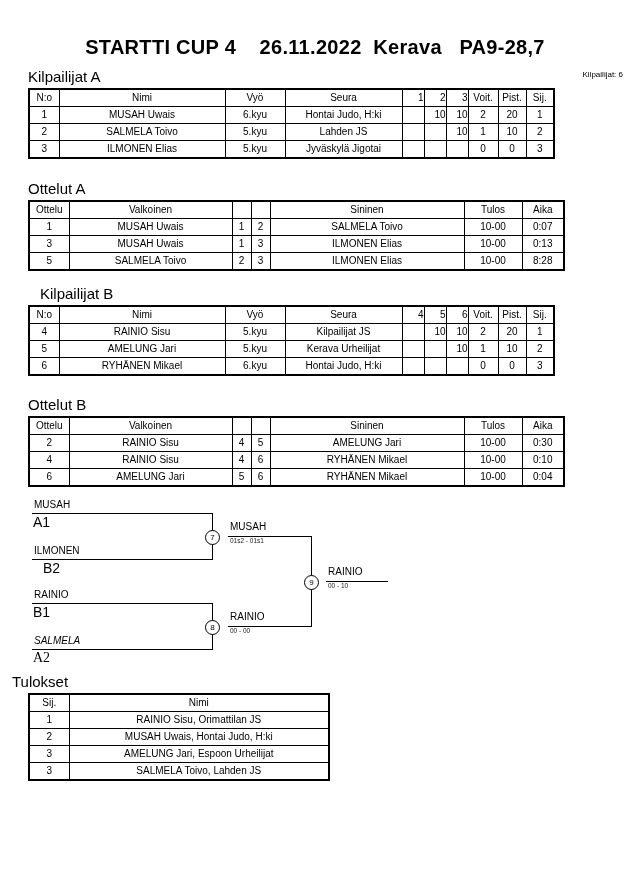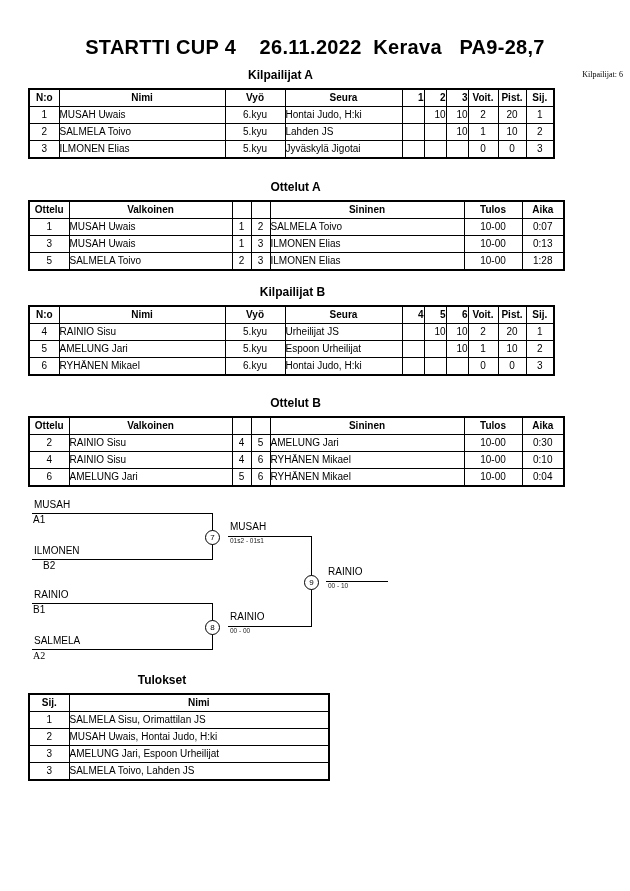--- a/index.html
+++ b/index.html
@@ -32,9 +32,9 @@
   
   .section-caption {
     position: absolute;
-    text-align: center;
-    font-size: 12px;
-    font-weight: bold;
+    text-align: left;
+    font-size: 15px;
+    font-weight: normal;
   }
 
   .corner-note {

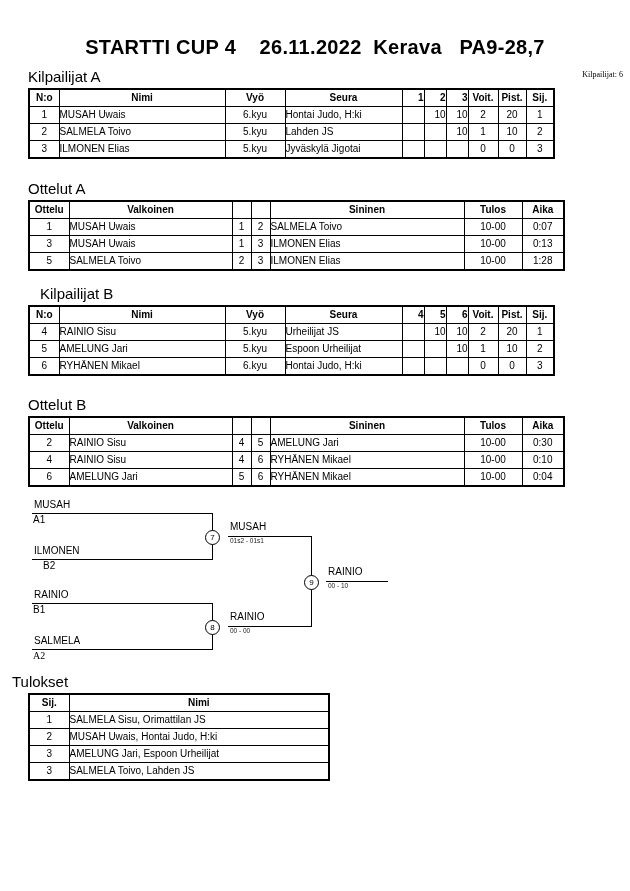--- a/index.html
+++ b/index.html
@@ -42,7 +42,6 @@
     font-size: 8px;
     font-weight: normal;
     text-align: right;
-    font-family: Liberation Serif, serif;
   }
 
   

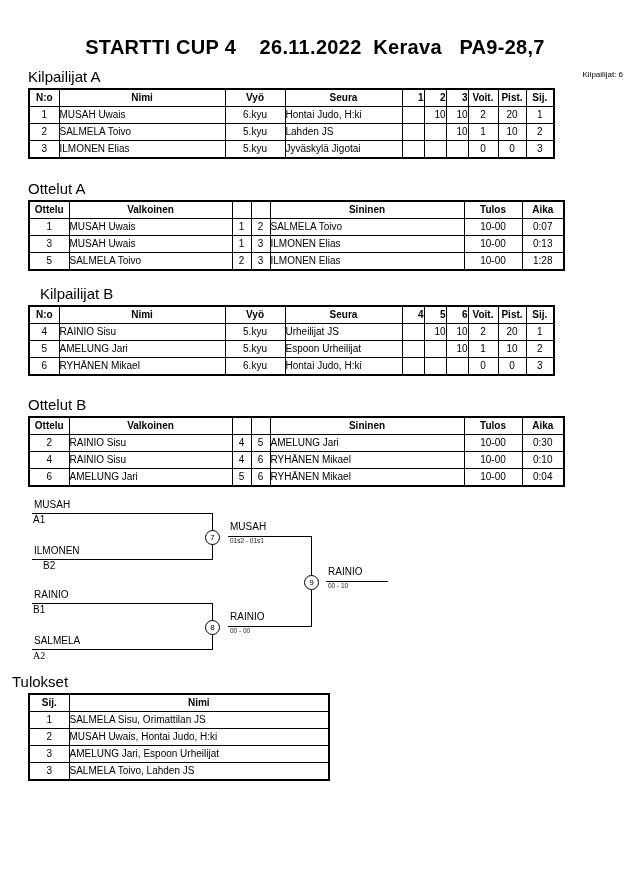--- a/index.html
+++ b/index.html
@@ -63,7 +63,7 @@
     white-space: nowrap;
   }
   table.grid th {
-    font-weight: bold;
+    font-weight: normal;
   }
   table.grid .outer-l { border-left-width: 2px; }
   table.grid .outer-r { border-right-width: 2px; }

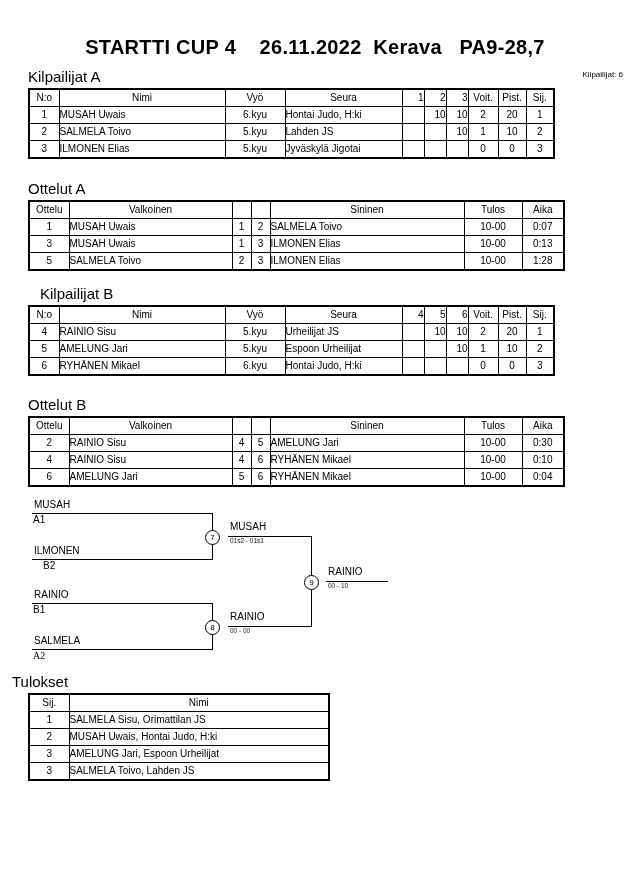--- a/index.html
+++ b/index.html
@@ -71,7 +71,7 @@
   table.grid tr.last td { border-bottom-width: 2px; }
 
   .c  { text-align: center; }
-  .l  { text-align: left; padding-left: 5px; }
+  .l  { text-align: center; padding-left: 5px; }
   .r  { text-align: right; padding-right: 5px; }
 
   

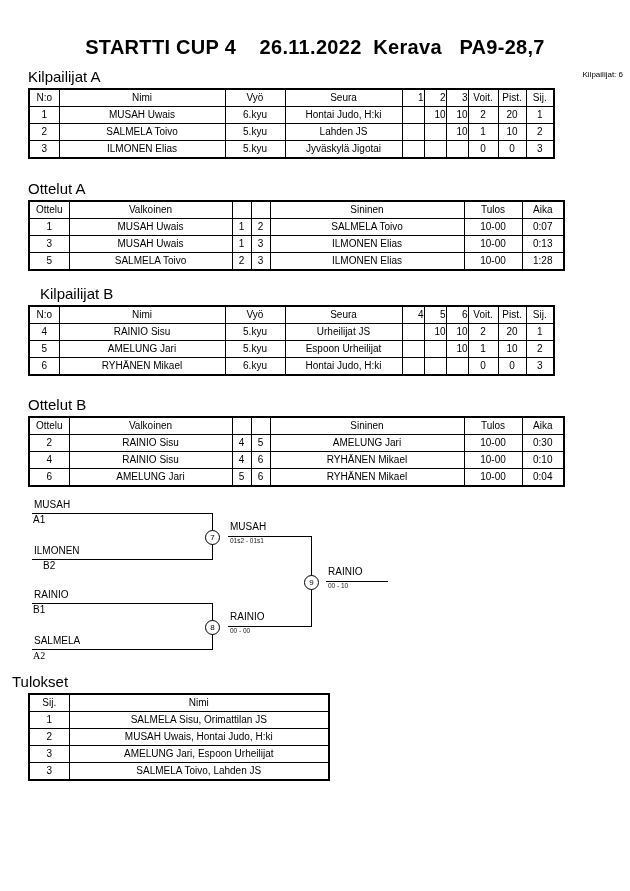--- a/index.html
+++ b/index.html
@@ -239,7 +239,7 @@
     <td class="c">3</td>
     <td class="l">ILMONEN Elias</td>
     <td class="c">10-00</td>
-    <td class="c outer-r">1:28</td>
+    <td class="c outer-r">8:28</td>
   </tr>
 </tbody>
   </table>

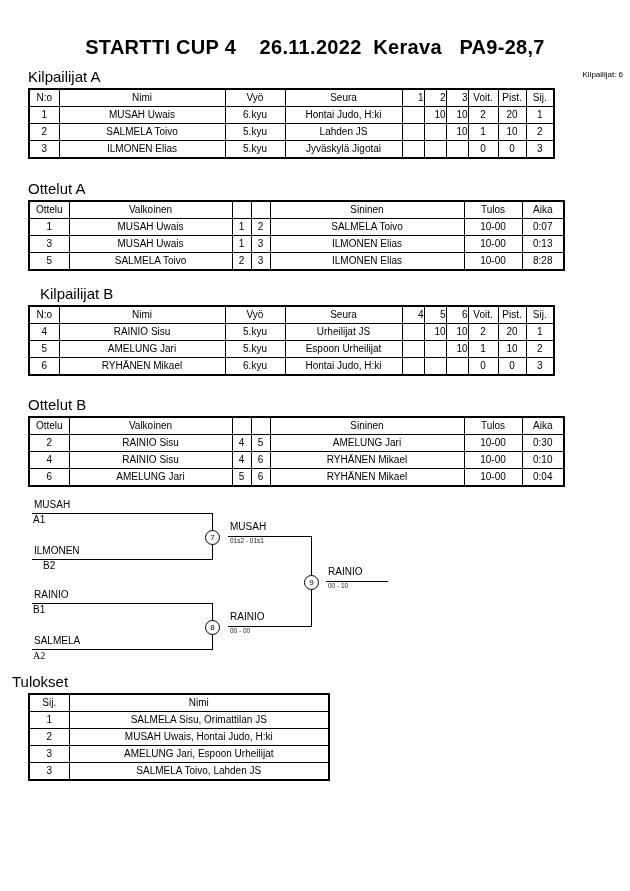--- a/index.html
+++ b/index.html
@@ -276,7 +276,7 @@
     <td class="c outer-l">4</td>
     <td class="l">RAINIO Sisu</td>
     <td class="c">5.kyu</td>
-    <td class="l">Urheilijat JS</td>
+    <td class="l">Kilpailijat JS</td>
     <td class="r"></td>
     <td class="r">10</td>
     <td class="r">10</td>

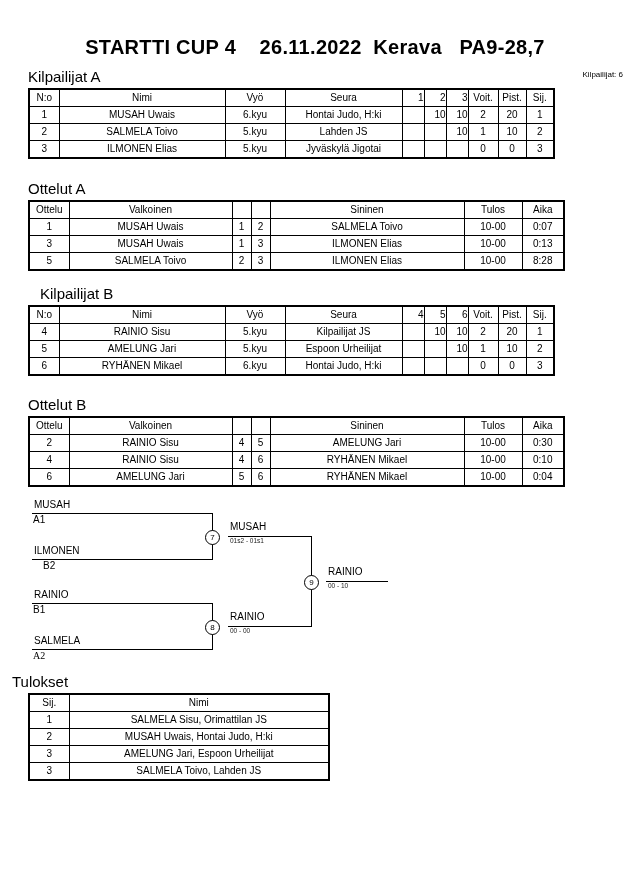--- a/index.html
+++ b/index.html
@@ -288,7 +288,7 @@
     <td class="c outer-l">5</td>
     <td class="l">AMELUNG Jari</td>
     <td class="c">5.kyu</td>
-    <td class="l">Espoon Urheilijat</td>
+    <td class="l">Kerava Urheilijat</td>
     <td class="r"></td>
     <td class="r"></td>
     <td class="r">10</td>

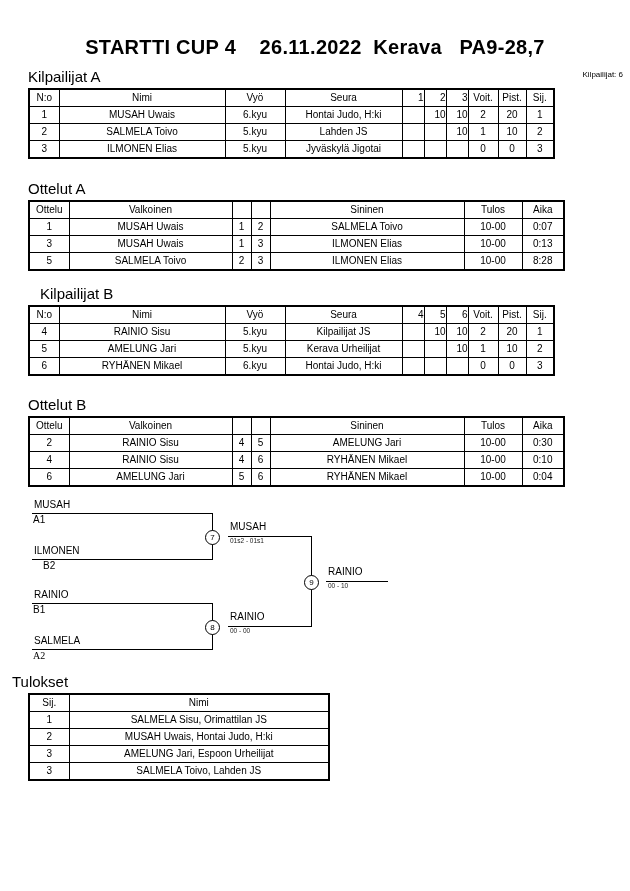--- a/index.html
+++ b/index.html
@@ -98,7 +98,7 @@
   }
   .bk-seed {
     position: absolute;
-    font-size: 10px;
+    font-size: 14px;
     white-space: nowrap;
   }
   .bk-score {

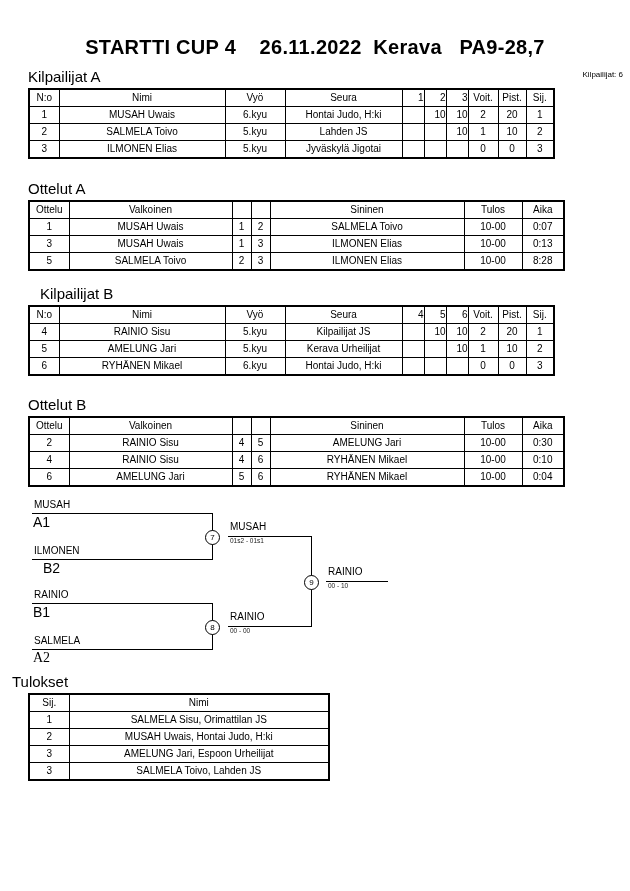--- a/index.html
+++ b/index.html
@@ -384,7 +384,7 @@
   <div class="bk-line bk-h" style="left:32px; top:108px; width:180px;"></div>
   <div class="bk-seed" style="left:33px; top:109px;">B1</div>
 
-  <div class="bk-name" style="left:34px; top:140px;">SALMELA</div>
+  <div class="bk-name" style="left:34px; top:140px;font-style:italic;">SALMELA</div>
   <div class="bk-line bk-h" style="left:32px; top:154px; width:180px;"></div>
   <div class="bk-seed" style="left:33px; top:155px;font-family:Liberation Serif, serif;">A2</div>
 

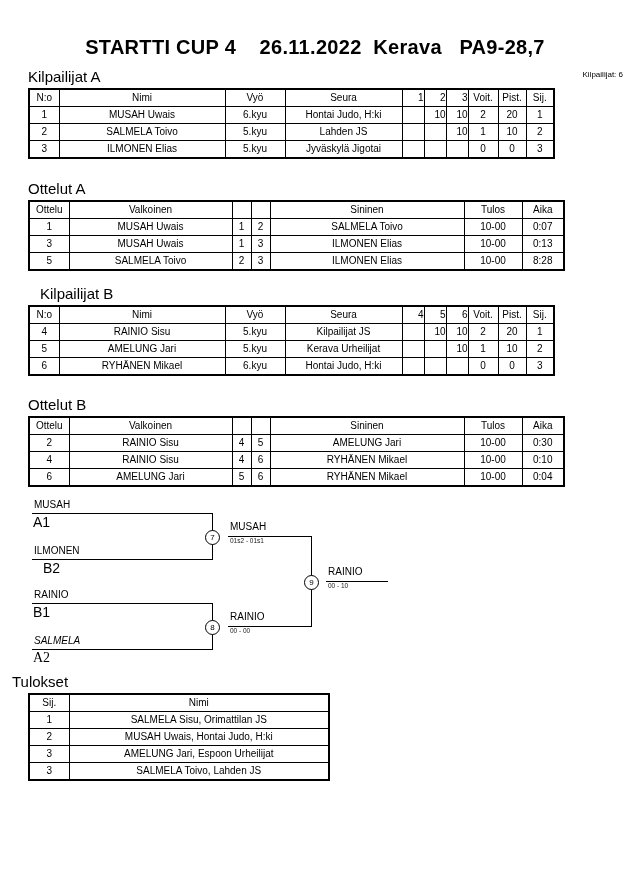--- a/index.html
+++ b/index.html
@@ -417,7 +417,7 @@
   </tr>
   <tr>
     <td class="c outer-l">1</td>
-    <td class="l outer-r">SALMELA Sisu, Orimattilan JS</td>
+    <td class="l outer-r">RAINIO Sisu, Orimattilan JS</td>
   </tr>
   <tr>
     <td class="c outer-l">2</td>

